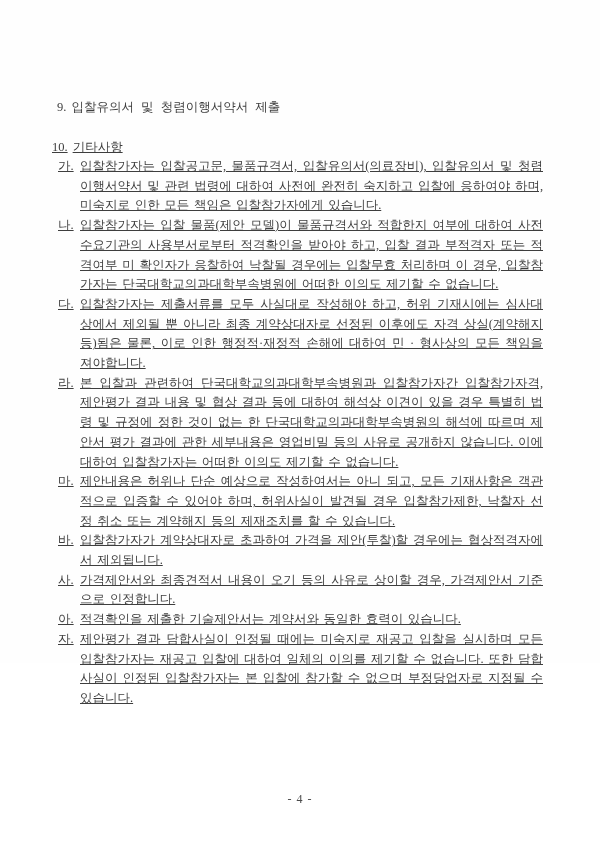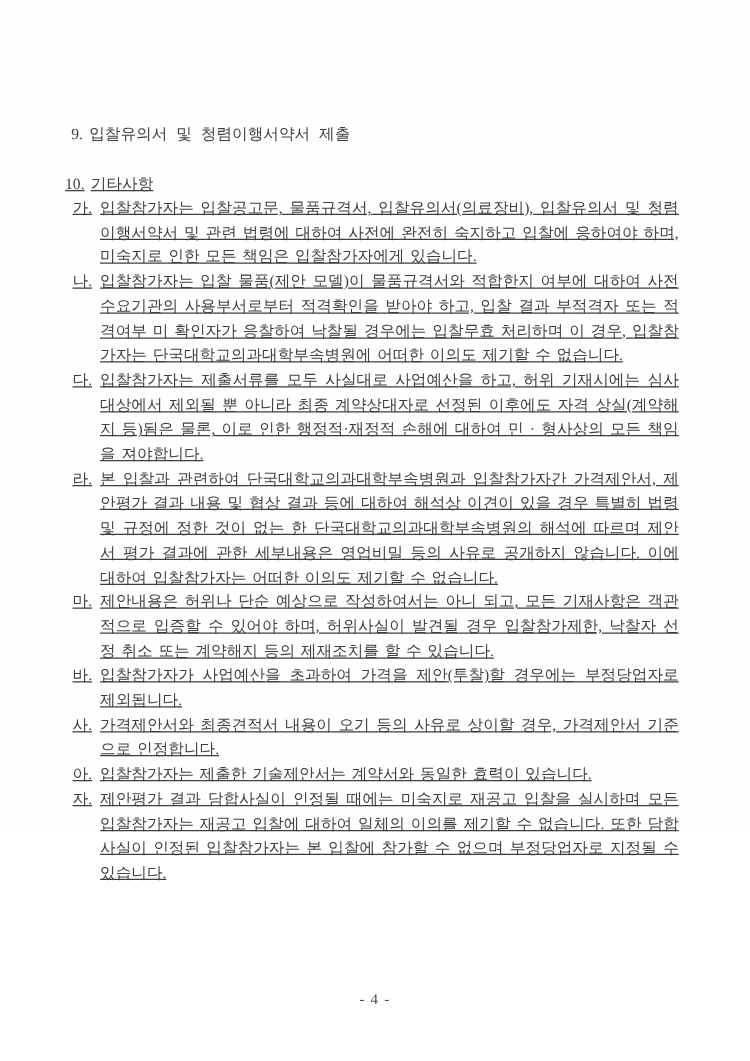--- a/index.html
+++ b/index.html
@@ -76,7 +76,7 @@
       </li>
       <li class="item">
         <span class="item-marker">다.</span>
-        <div class="item-text">입찰참가자는 제출서류를 모두 사실대로 사업예산을 하고, 허위 기재시에는 심사대상에서 제외될 뿐 아니라 최종 계약상대자로 선정된 이후에도 자격 상실(계약해지 등)됨은 물론, 이로 인한 행정적·재정적 손해에 대하여 민 · 형사상의 모든 책임을 져야합니다.</div>
+        <div class="item-text">입찰참가자는 제출서류를 모두 사실대로 작성해야 하고, 허위 기재시에는 심사대상에서 제외될 뿐 아니라 최종 계약상대자로 선정된 이후에도 자격 상실(계약해지 등)됨은 물론, 이로 인한 행정적·재정적 손해에 대하여 민 · 형사상의 모든 책임을 져야합니다.</div>
       </li>
       <li class="item">
         <span class="item-marker">라.</span>

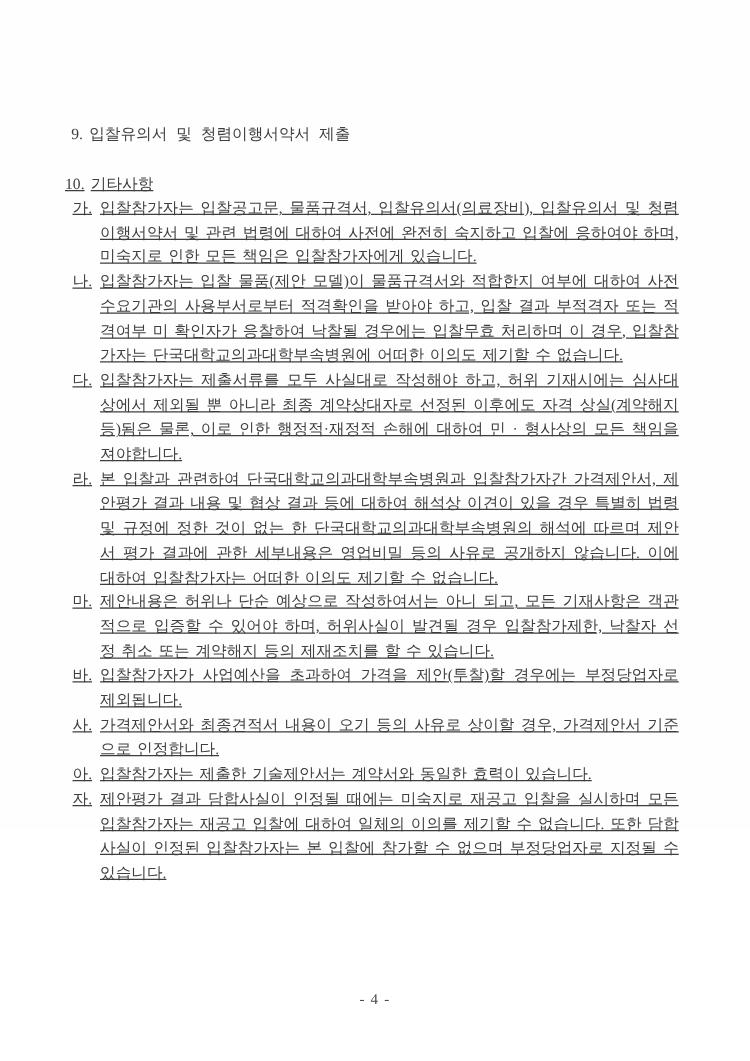--- a/index.html
+++ b/index.html
@@ -80,7 +80,7 @@
       </li>
       <li class="item">
         <span class="item-marker">라.</span>
-        <div class="item-text">본 입찰과 관련하여 단국대학교의과대학부속병원과 입찰참가자간 가격제안서, 제안평가 결과 내용 및 협상 결과 등에 대하여 해석상 이견이 있을 경우 특별히 법령 및 규정에 정한 것이 없는 한 단국대학교의과대학부속병원의 해석에 따르며 제안서 평가 결과에 관한 세부내용은 영업비밀 등의 사유로 공개하지 않습니다. 이에 대하여 입찰참가자는 어떠한 이의도 제기할 수 없습니다.</div>
+        <div class="item-text">본 입찰과 관련하여 단국대학교의과대학부속병원과 입찰참가자간 입찰참가자격, 제안평가 결과 내용 및 협상 결과 등에 대하여 해석상 이견이 있을 경우 특별히 법령 및 규정에 정한 것이 없는 한 단국대학교의과대학부속병원의 해석에 따르며 제안서 평가 결과에 관한 세부내용은 영업비밀 등의 사유로 공개하지 않습니다. 이에 대하여 입찰참가자는 어떠한 이의도 제기할 수 없습니다.</div>
       </li>
       <li class="item">
         <span class="item-marker">마.</span>

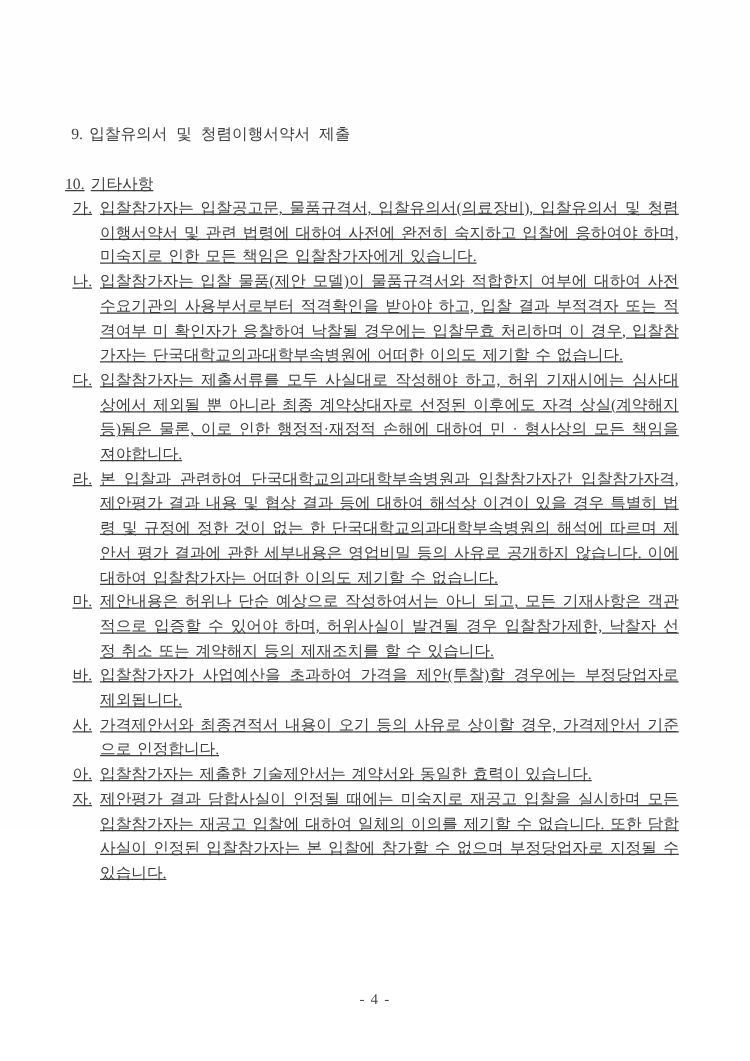--- a/index.html
+++ b/index.html
@@ -88,7 +88,7 @@
       </li>
       <li class="item">
         <span class="item-marker">바.</span>
-        <div class="item-text">입찰참가자가 사업예산을 초과하여 가격을 제안(투찰)할 경우에는 부정당업자로 제외됩니다.</div>
+        <div class="item-text">입찰참가자가 계약상대자로 초과하여 가격을 제안(투찰)할 경우에는 협상적격자에서 제외됩니다.</div>
       </li>
       <li class="item">
         <span class="item-marker">사.</span>

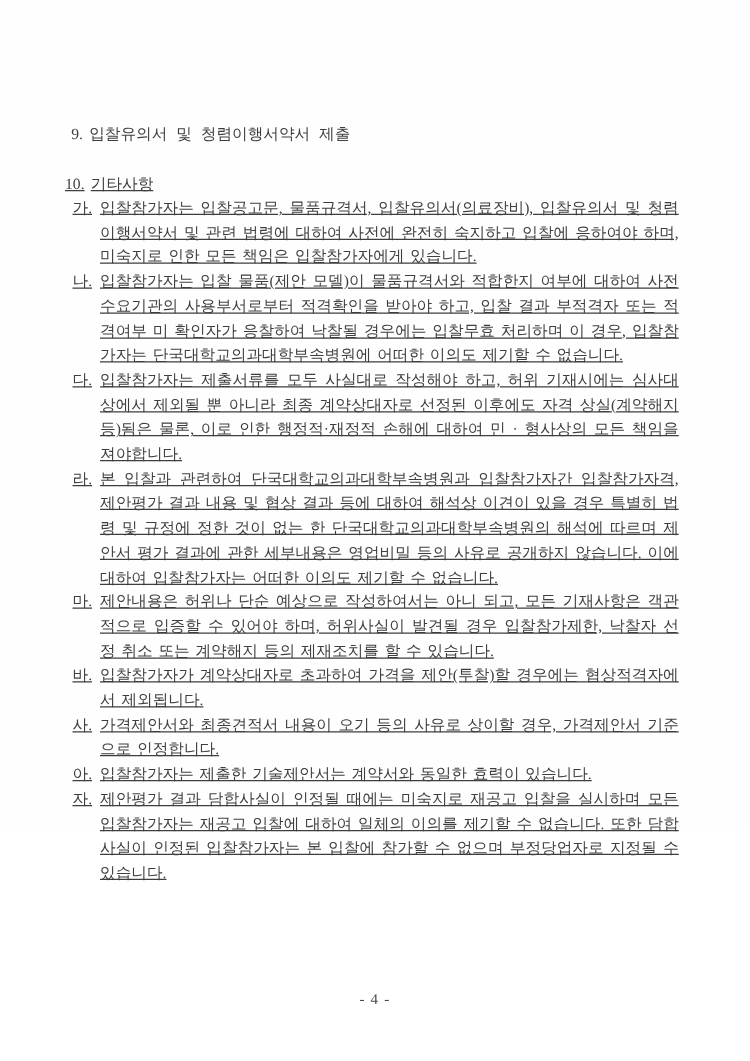--- a/index.html
+++ b/index.html
@@ -96,7 +96,7 @@
       </li>
       <li class="item">
         <span class="item-marker">아.</span>
-        <div class="item-text">입찰참가자는 제출한 기술제안서는 계약서와 동일한 효력이 있습니다.</div>
+        <div class="item-text">적격확인을 제출한 기술제안서는 계약서와 동일한 효력이 있습니다.</div>
       </li>
       <li class="item">
         <span class="item-marker">자.</span>

